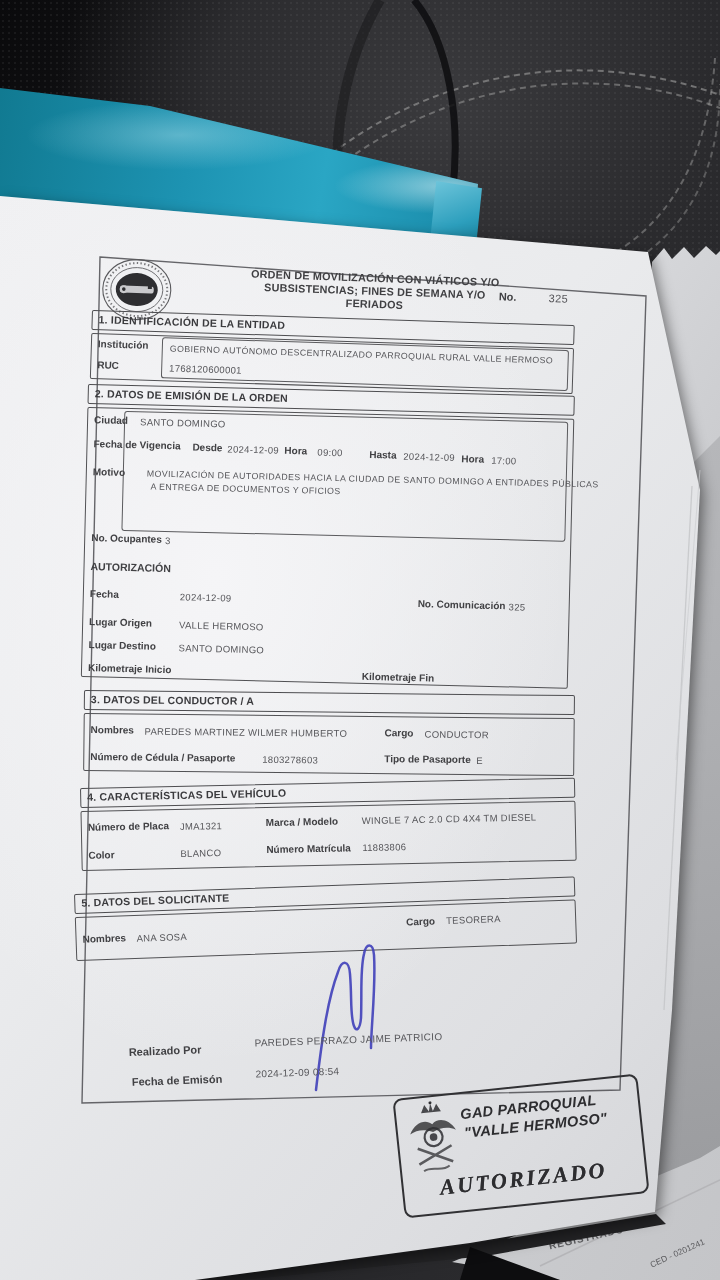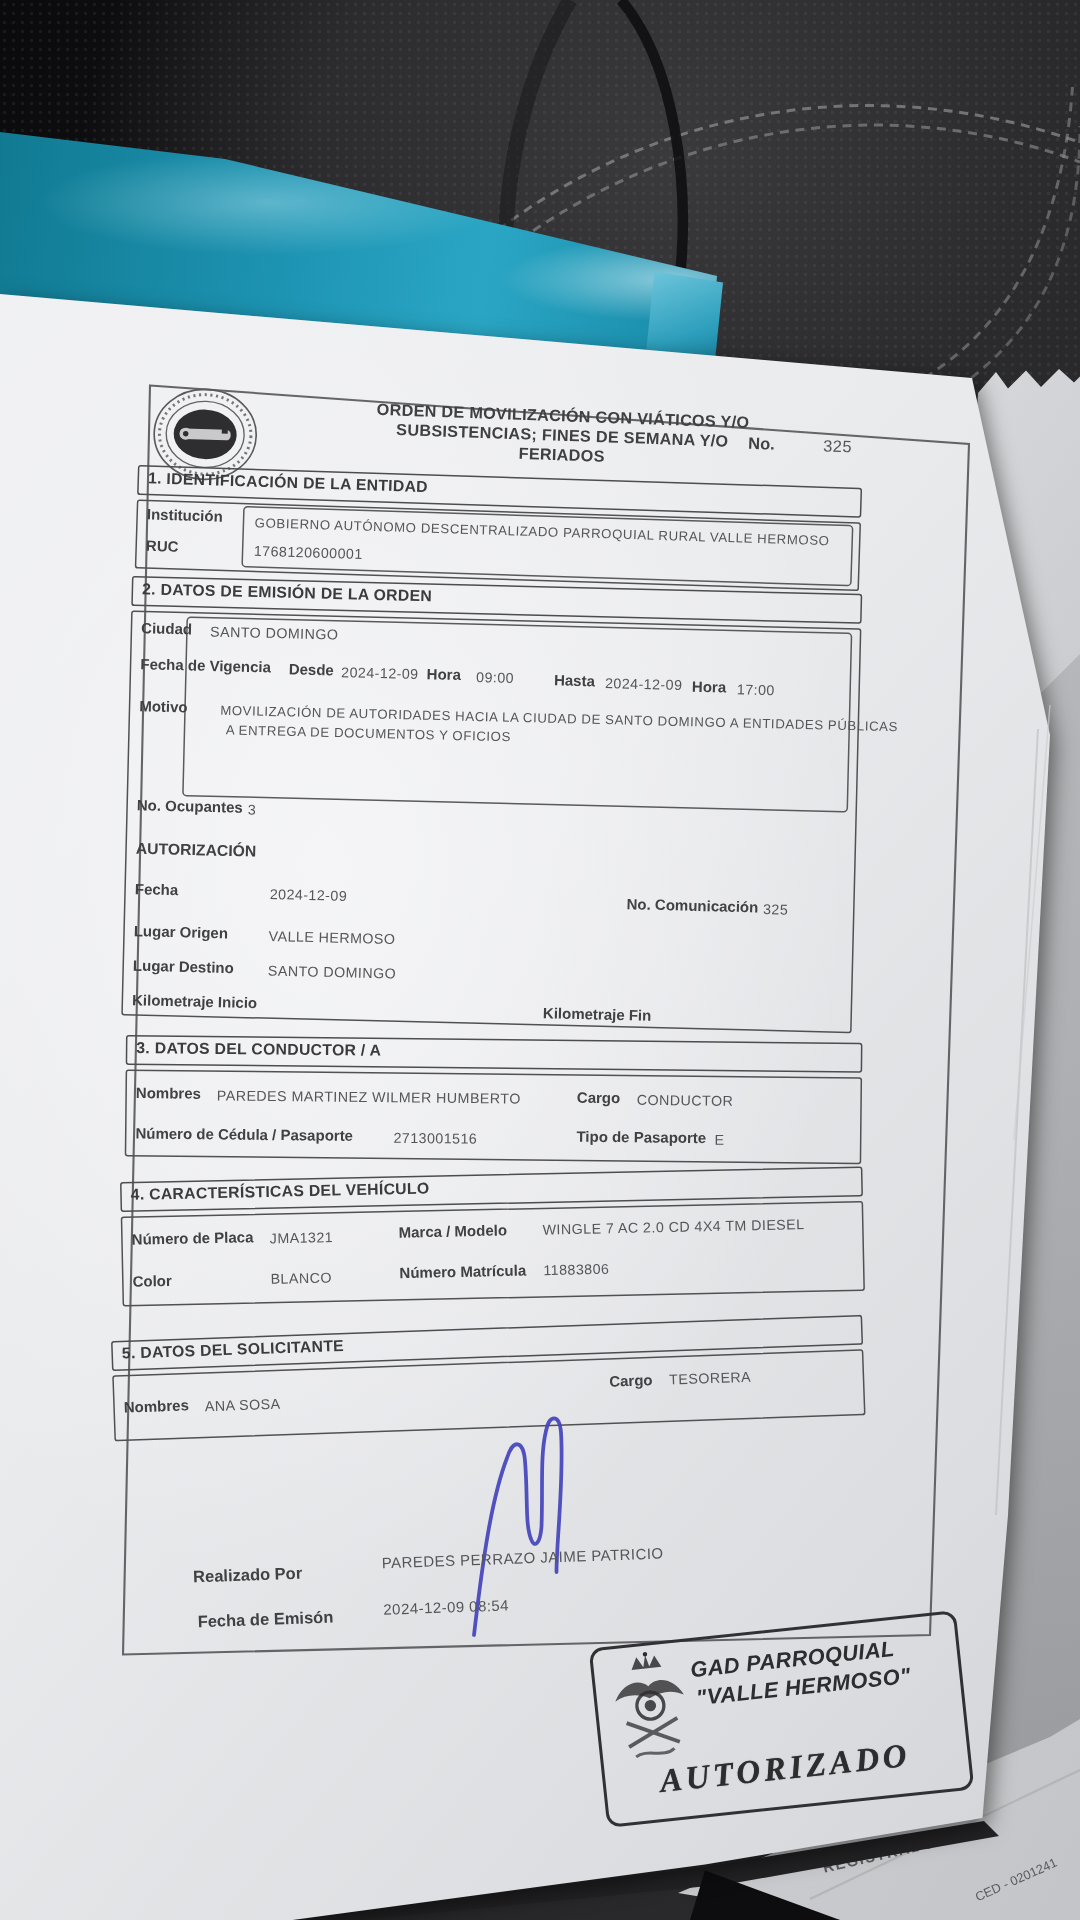--- a/index.html
+++ b/index.html
@@ -197,7 +197,7 @@
     <span class="lb" style="left:300px;top:10px;">Cargo</span>
     <span class="vl" style="left:340px;top:11px;">CONDUCTOR</span>
     <span class="lb" style="left:6px;top:37px;">Número de Cédula / Pasaporte</span>
-    <span class="vl" style="left:178px;top:38px;">2713001516</span>
+    <span class="vl" style="left:178px;top:38px;">1803278603</span>
     <span class="lb" style="left:300px;top:36px;">Tipo de Pasaporte</span>
     <span class="vl" style="left:392px;top:37px;">E</span>
   </div>

